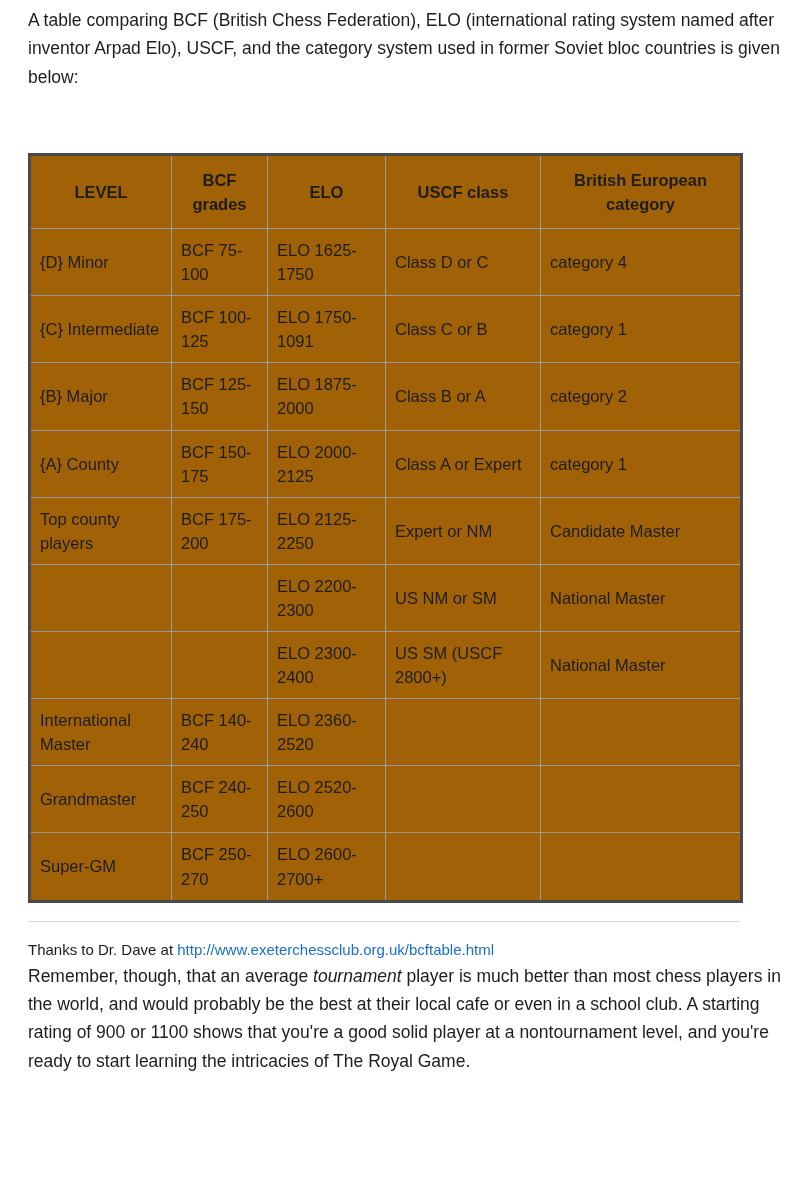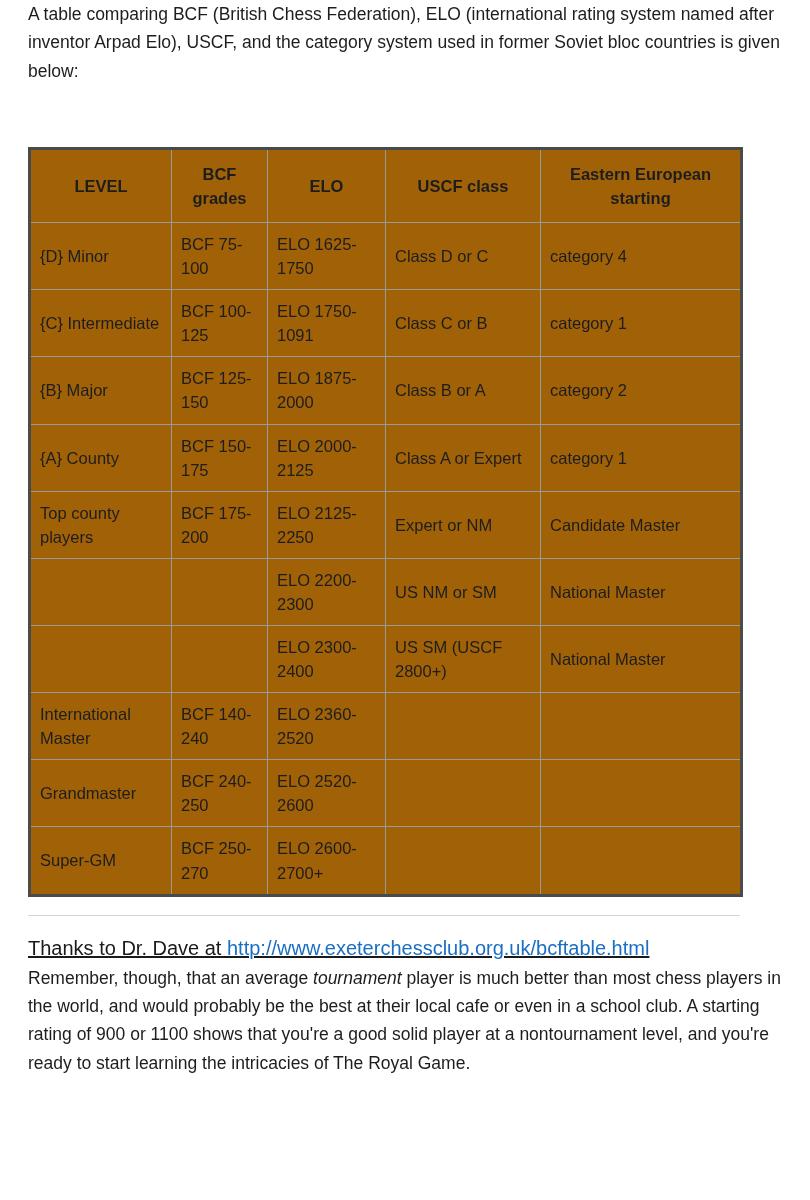--- a/index.html
+++ b/index.html
@@ -26,7 +26,7 @@
     color: #1d1d1d;
   }
   .intro {
-    padding-top: 0;
+    padding-top: 6px;
   }
   .spacer-before-table {
     height: 62px;

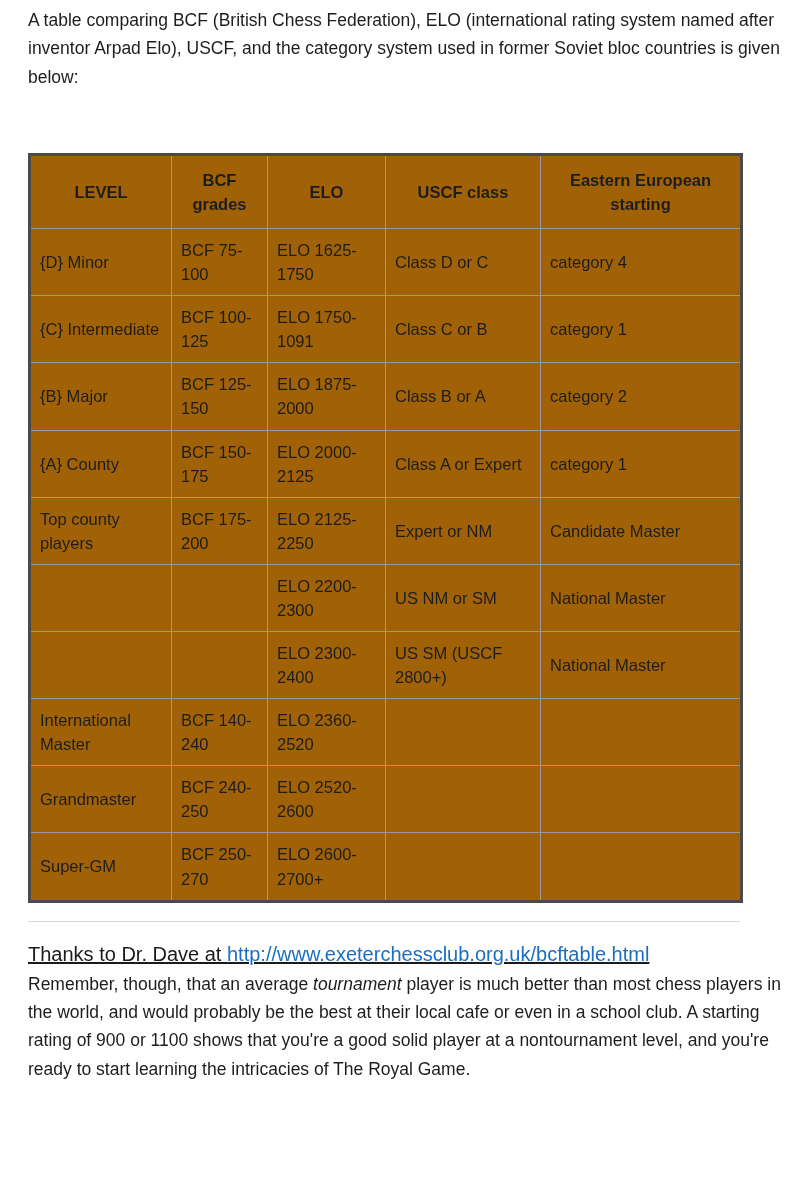--- a/index.html
+++ b/index.html
@@ -111,7 +111,7 @@
         <th>BCF grades</th>
         <th>ELO</th>
         <th>USCF class</th>
-        <th>Eastern European starting</th>
+        <th>British European category</th>
       </tr>
     </thead>
     <tbody>

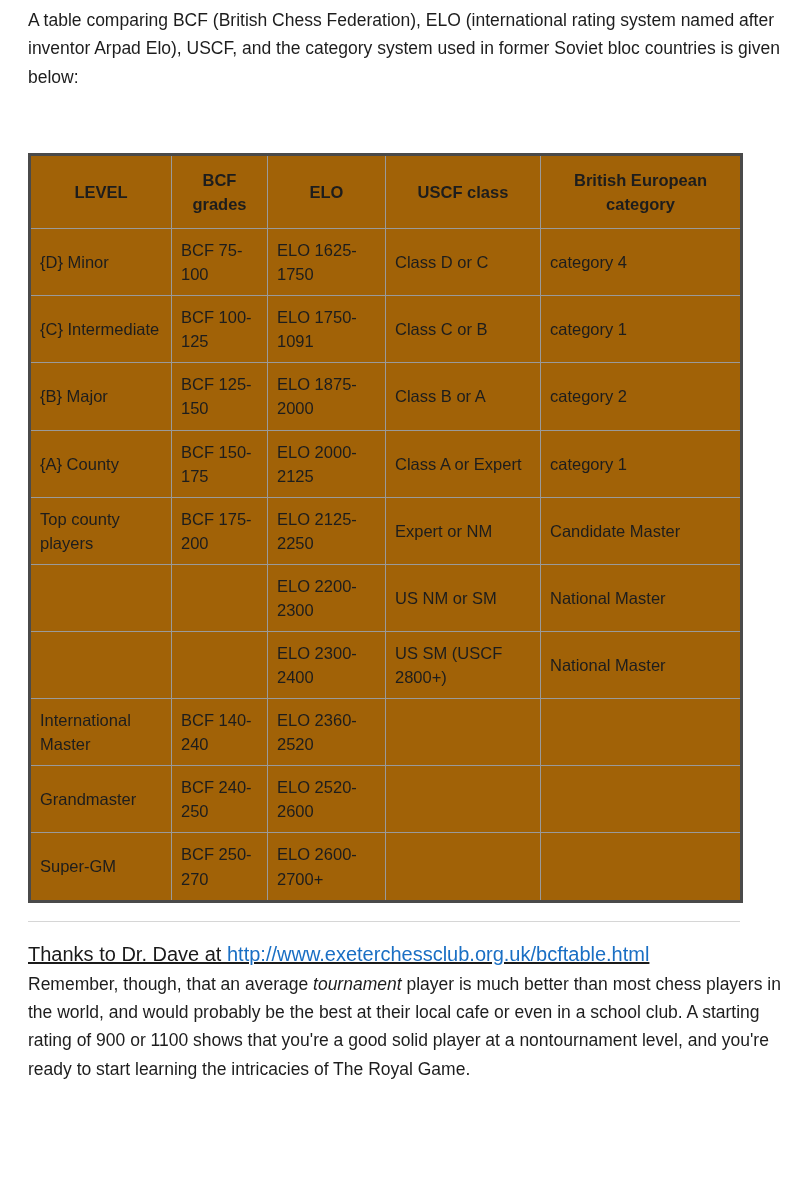--- a/index.html
+++ b/index.html
@@ -71,10 +71,9 @@
     margin-left: 0;
   }
   .thanks {
-    font-size: 20px;
+    font-size: 15px;
     line-height: 1.6;
     margin: 16px 0 0 0;
-    text-decoration: underline;
   }
   .thanks a {
     color: #1a6fc4;

